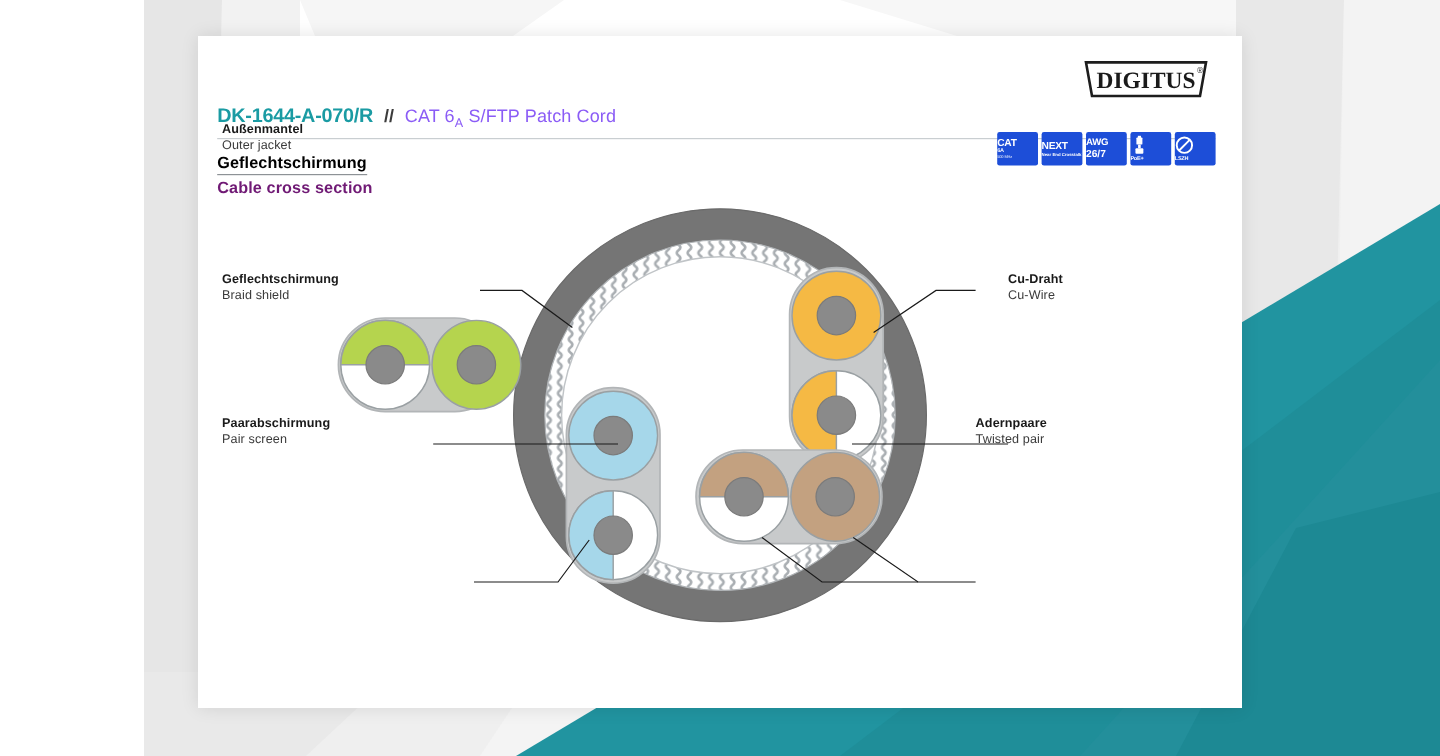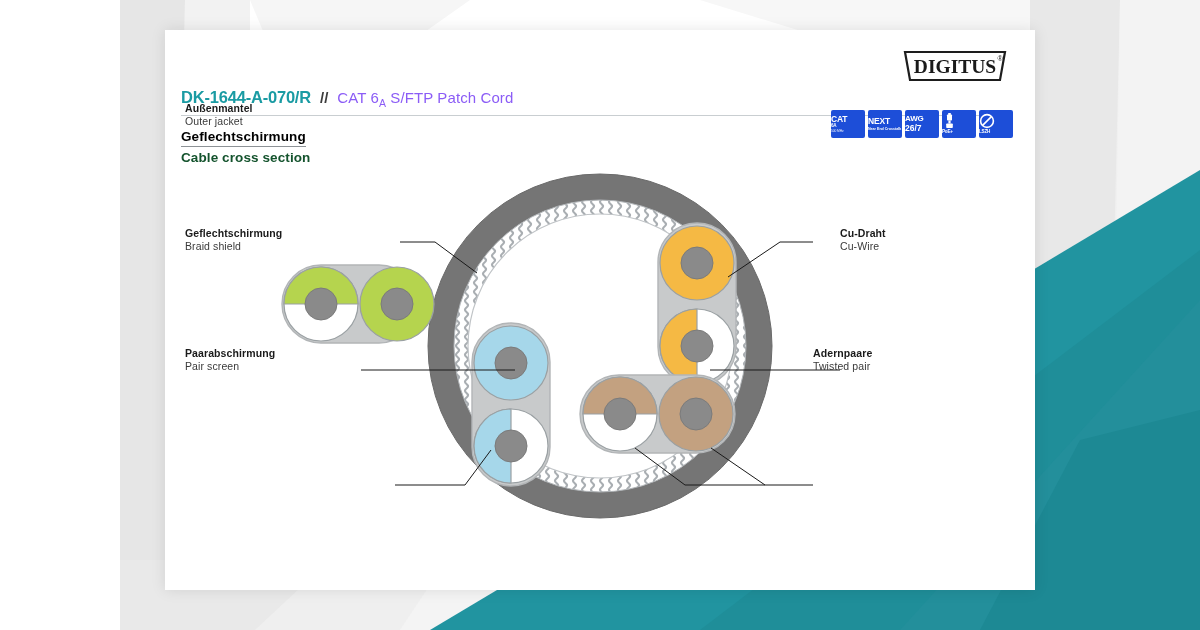--- a/index.html
+++ b/index.html
@@ -46,7 +46,7 @@
     border-bottom:1px solid #8d9296; padding-bottom:2px;
     display:inline-block; letter-spacing:0.1px;
   }
-  #sec-en { color:#14532d; font-size:13.5px; font-weight:bold; margin-top:3px; letter-spacing:0.1px; }
+  #sec-en { color:#701a75; font-size:13.5px; font-weight:bold; margin-top:3px; letter-spacing:0.1px; }
 
   
   #badges { position:absolute; right:22px; top:80px; display:flex; gap:3px; }

